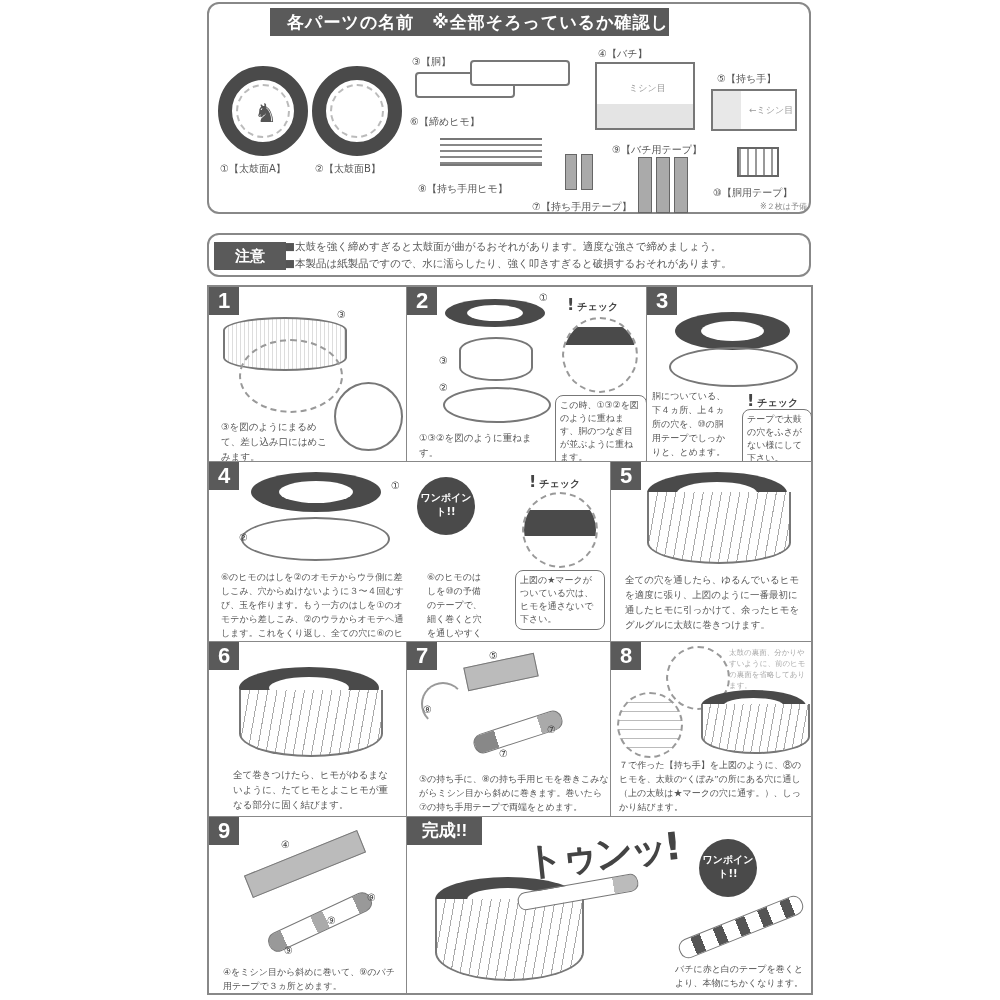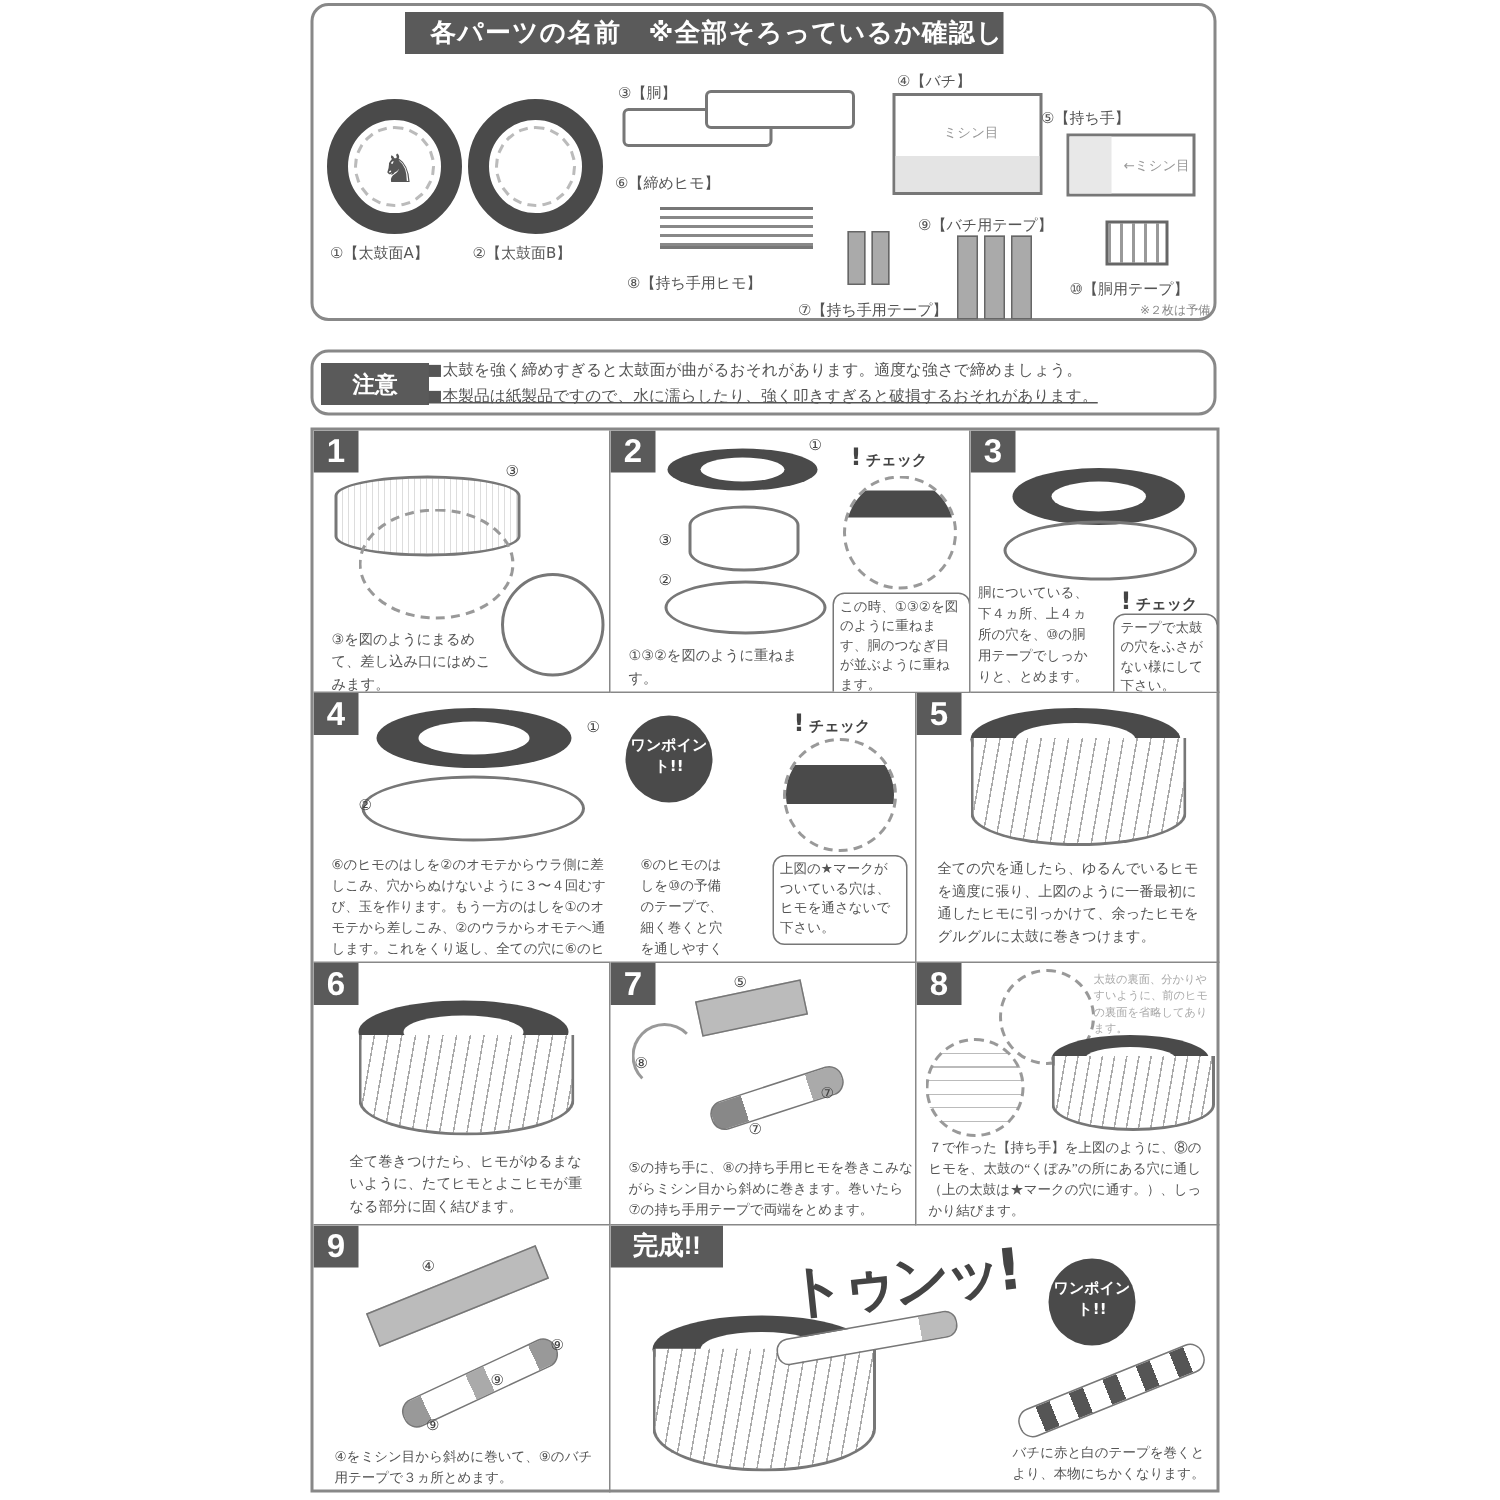--- a/index.html
+++ b/index.html
@@ -64,7 +64,7 @@
   <div class="part-label" style="position:absolute;left:32px;top:18px;color:#999;font-size:9px;">ミシン目</div>
 </div>
 
-<div class="abs part-label" style="left:694px;top:72px;">⑤【持ち手】</div>
+<div class="abs part-label" style="left:717px;top:72px;">⑤【持ち手】</div>
 <div class="abs rect-part" style="left:711px;top:89px;width:86px;height:42px;">
   <div style="position:absolute;left:0;top:0;bottom:0;width:28px;background:#e8e8e8;"></div>
   <div class="part-label" style="position:absolute;left:36px;top:13px;color:#999;font-size:9px;">←ミシン目</div>

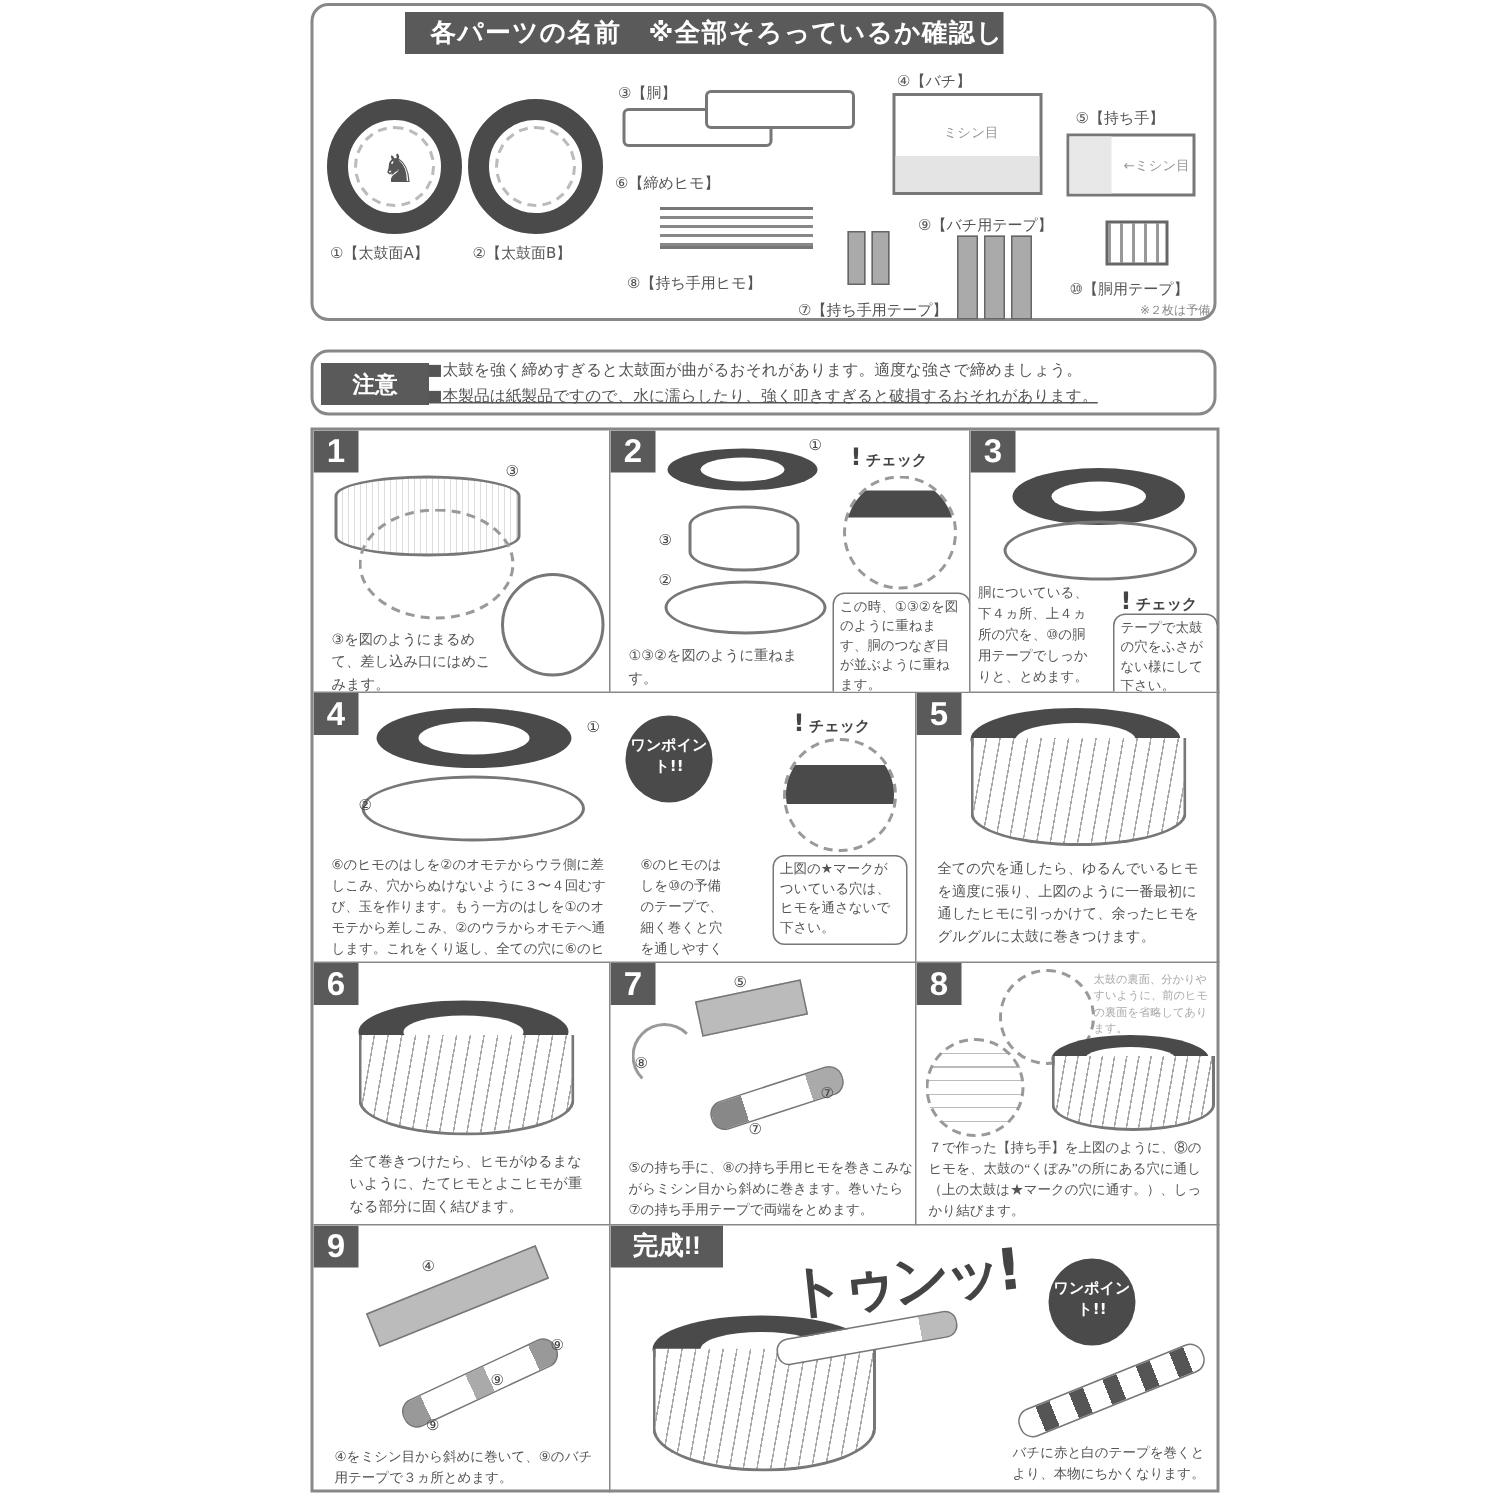--- a/index.html
+++ b/index.html
@@ -91,7 +91,7 @@
 <div class="abs caution-box"></div>
 <div class="abs caution-tag">注意</div>
 <div class="abs caution-line" style="top:240px;">■太鼓を強く締めすぎると太鼓面が曲がるおそれがあります。適度な強さで締めましょう。</div>
-<div class="abs caution-line" style="top:257px;text-decoration:underline;">■本製品は紙製品ですので、水に濡らしたり、強く叩きすぎると破損するおそれがあります。</div>
+<div class="abs caution-line" style="top:257px;">■本製品は紙製品ですので、水に濡らしたり、強く叩きすぎると破損するおそれがあります。</div>
 
 <div class="abs steps">
 

